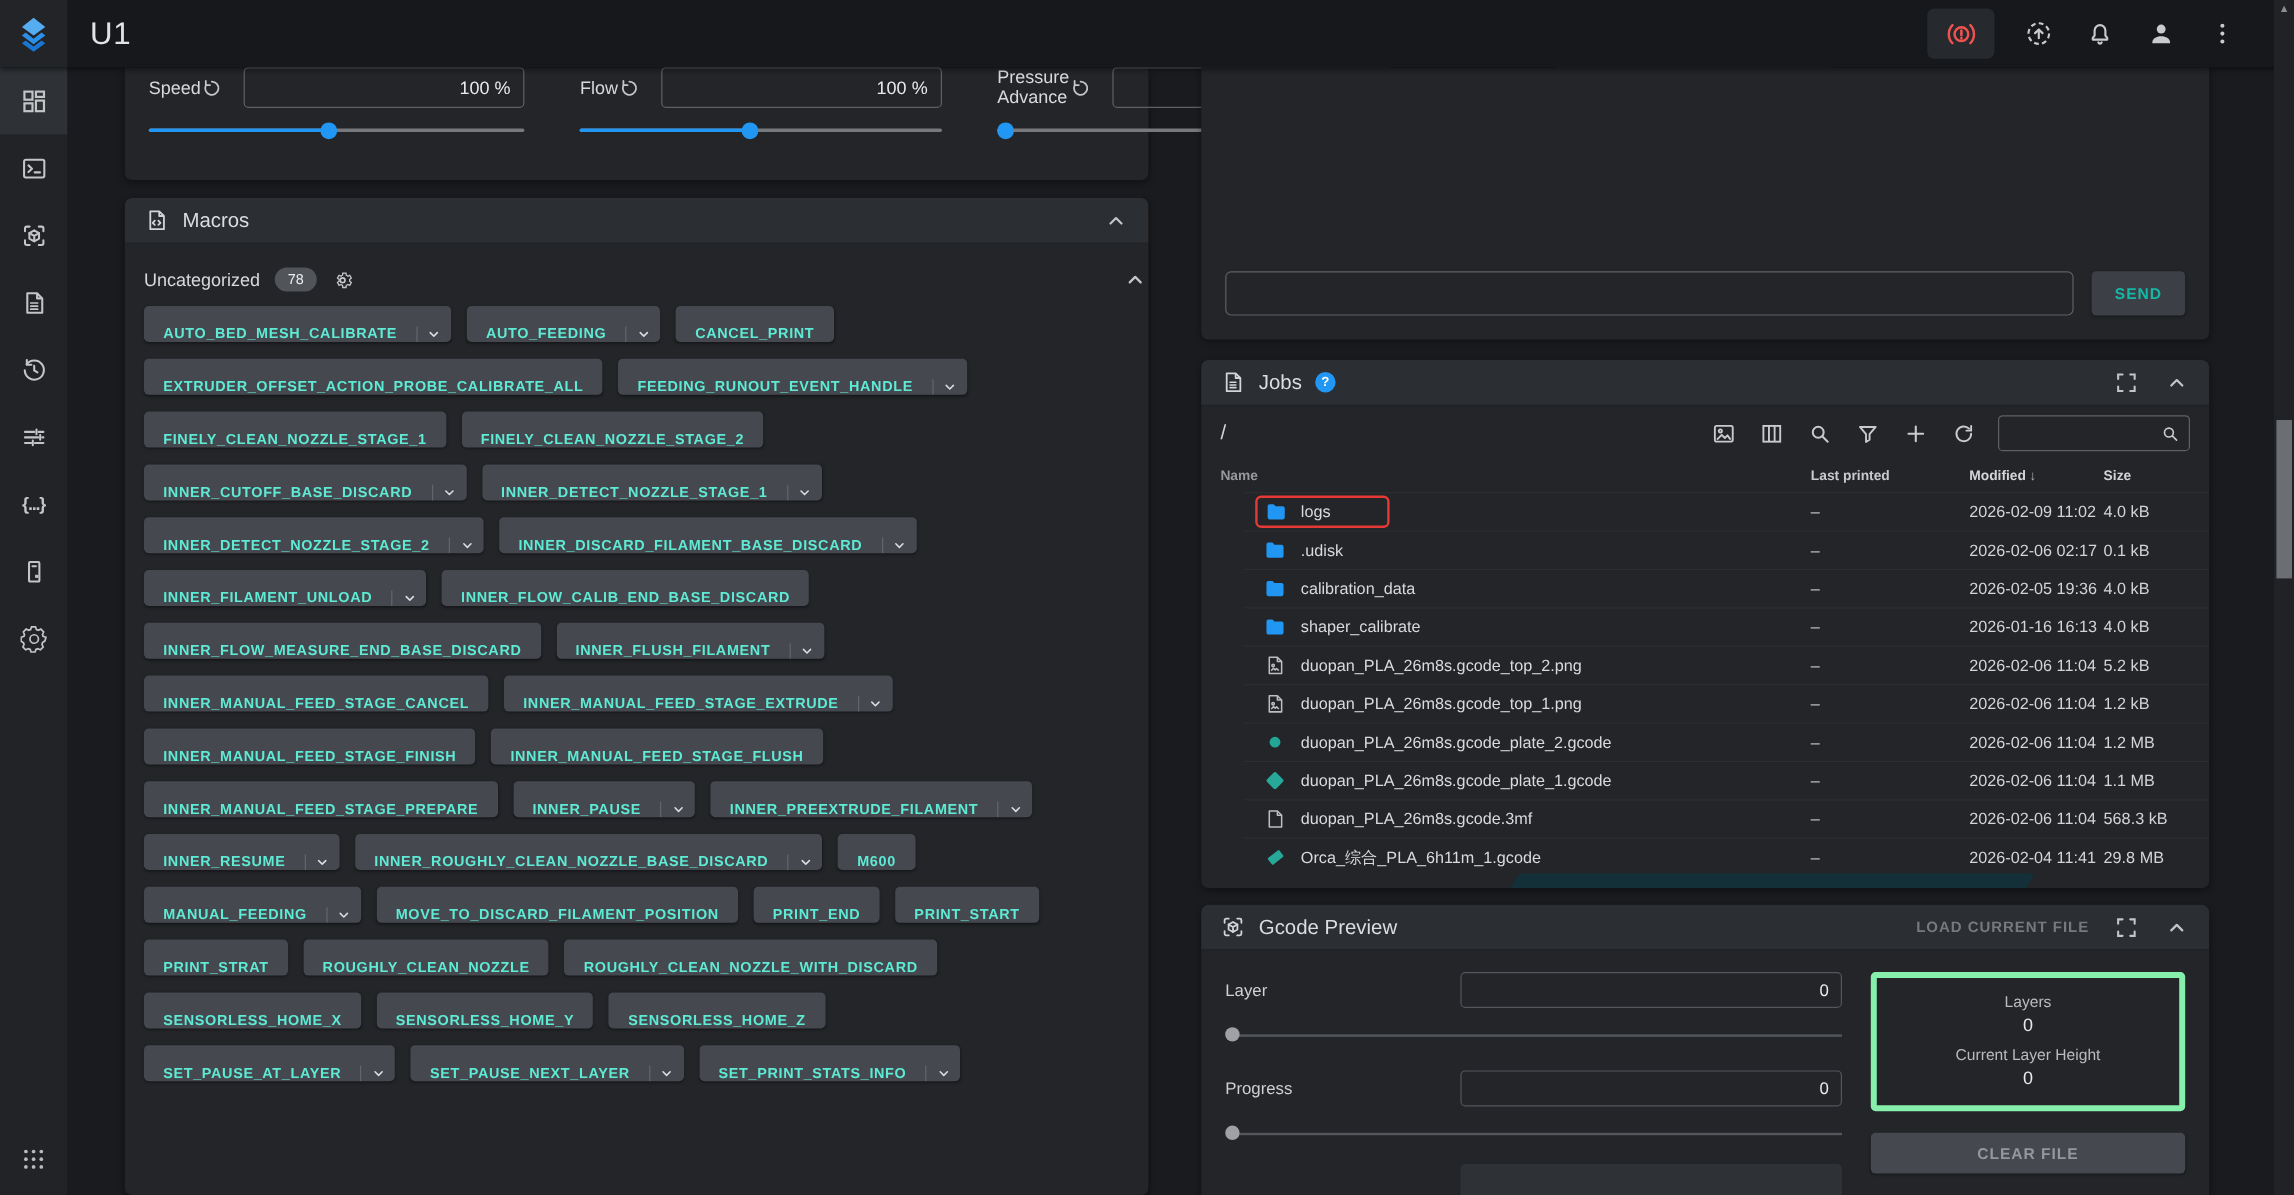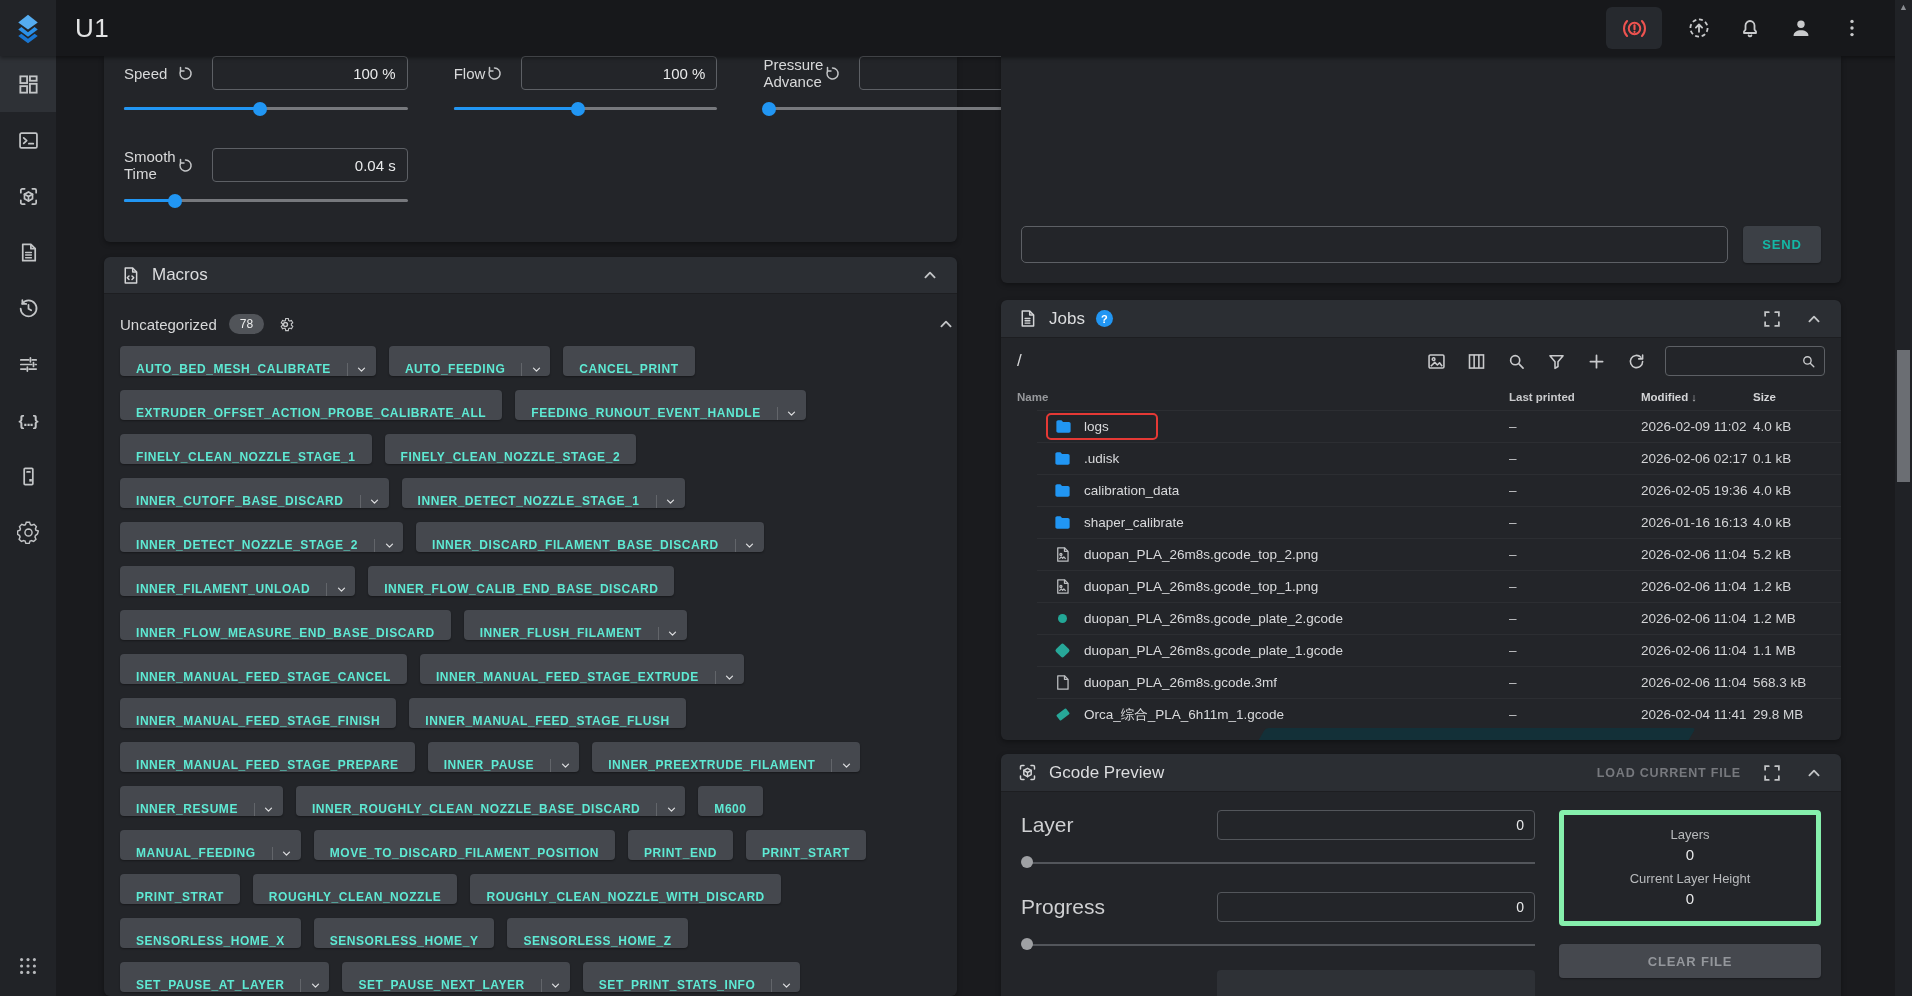--- a/index.html
+++ b/index.html
@@ -48,7 +48,7 @@
 
   
   .panel.sliders { border-radius:0 0 6px 6px; padding:0 20px 24px 20px; }
-  .controls-grid { display:grid; grid-template-columns:1fr 1fr 1fr; column-gap:46px; row-gap:22px; }
+  .controls-grid { display:grid; grid-template-columns:1fr 1fr 1fr 1fr; column-gap:46px; row-gap:22px; }
   .ctl-top { display:flex; align-items:center; height:34px; }
   .ctl-label { flex:1; font-size:15px; color:#d8d9da; }
   .ctl-reset { width:19px; height:19px; margin-right:17px; cursor:pointer; }

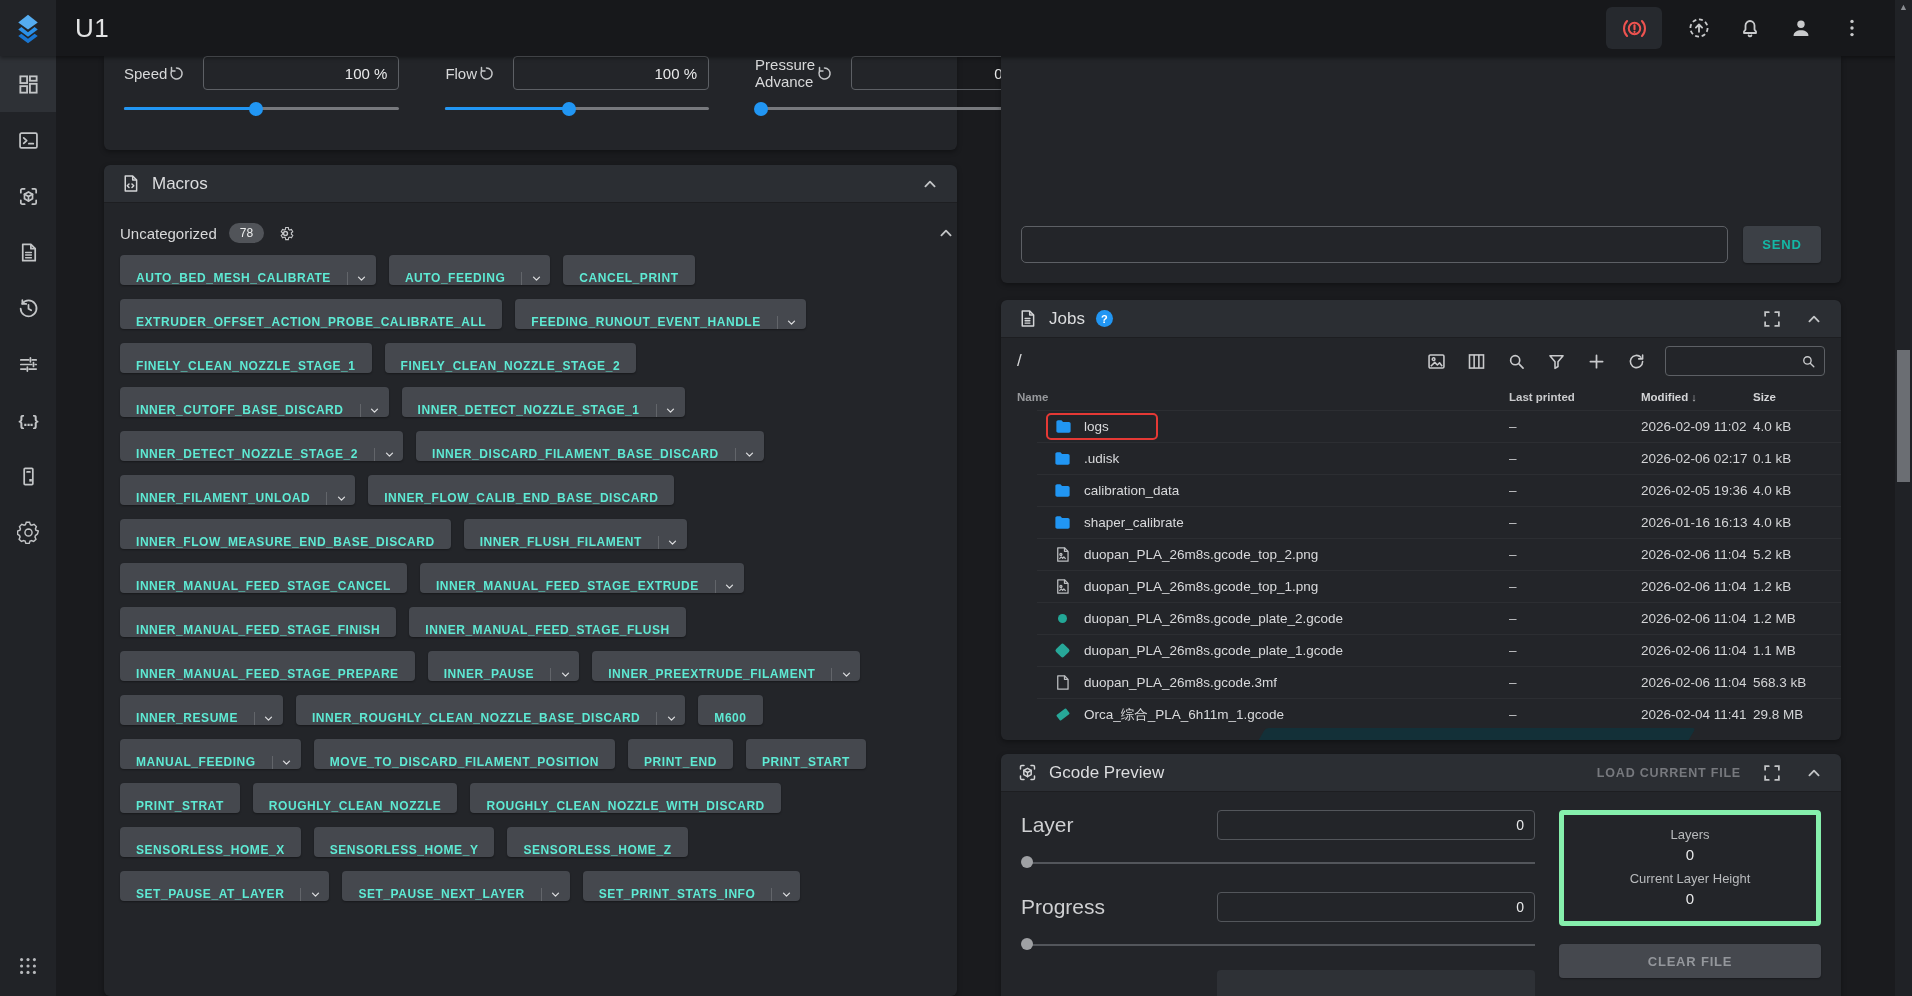--- a/index.html
+++ b/index.html
@@ -52,7 +52,7 @@
   .ctl-top { display:flex; align-items:center; height:34px; }
   .ctl-label { flex:1; font-size:15px; color:#d8d9da; }
   .ctl-reset { width:19px; height:19px; margin-right:17px; cursor:pointer; }
-  .ctl-value { width:196px; height:34px; border:1px solid #5d6065; border-radius:4px; display:flex; align-items:center; justify-content:flex-end; padding:16px 11px; font-size:15px; color:#e9eaeb; cursor:text; }
+  .ctl-value { width:234px; height:34px; border:1px solid #5d6065; border-radius:4px; display:flex; align-items:center; justify-content:flex-end; padding:16px 11px; font-size:15px; color:#e9eaeb; cursor:text; }
   .ctl-slider { position:relative; height:34px; margin-top:2px; cursor:pointer; }
   .ctl-track { position:absolute; top:15px; left:0; right:0; height:3px; background:#77797d; border-radius:2px; }
   .ctl-fill { position:absolute; top:15px; left:0; height:3px; background:#2196f3; border-radius:2px; }

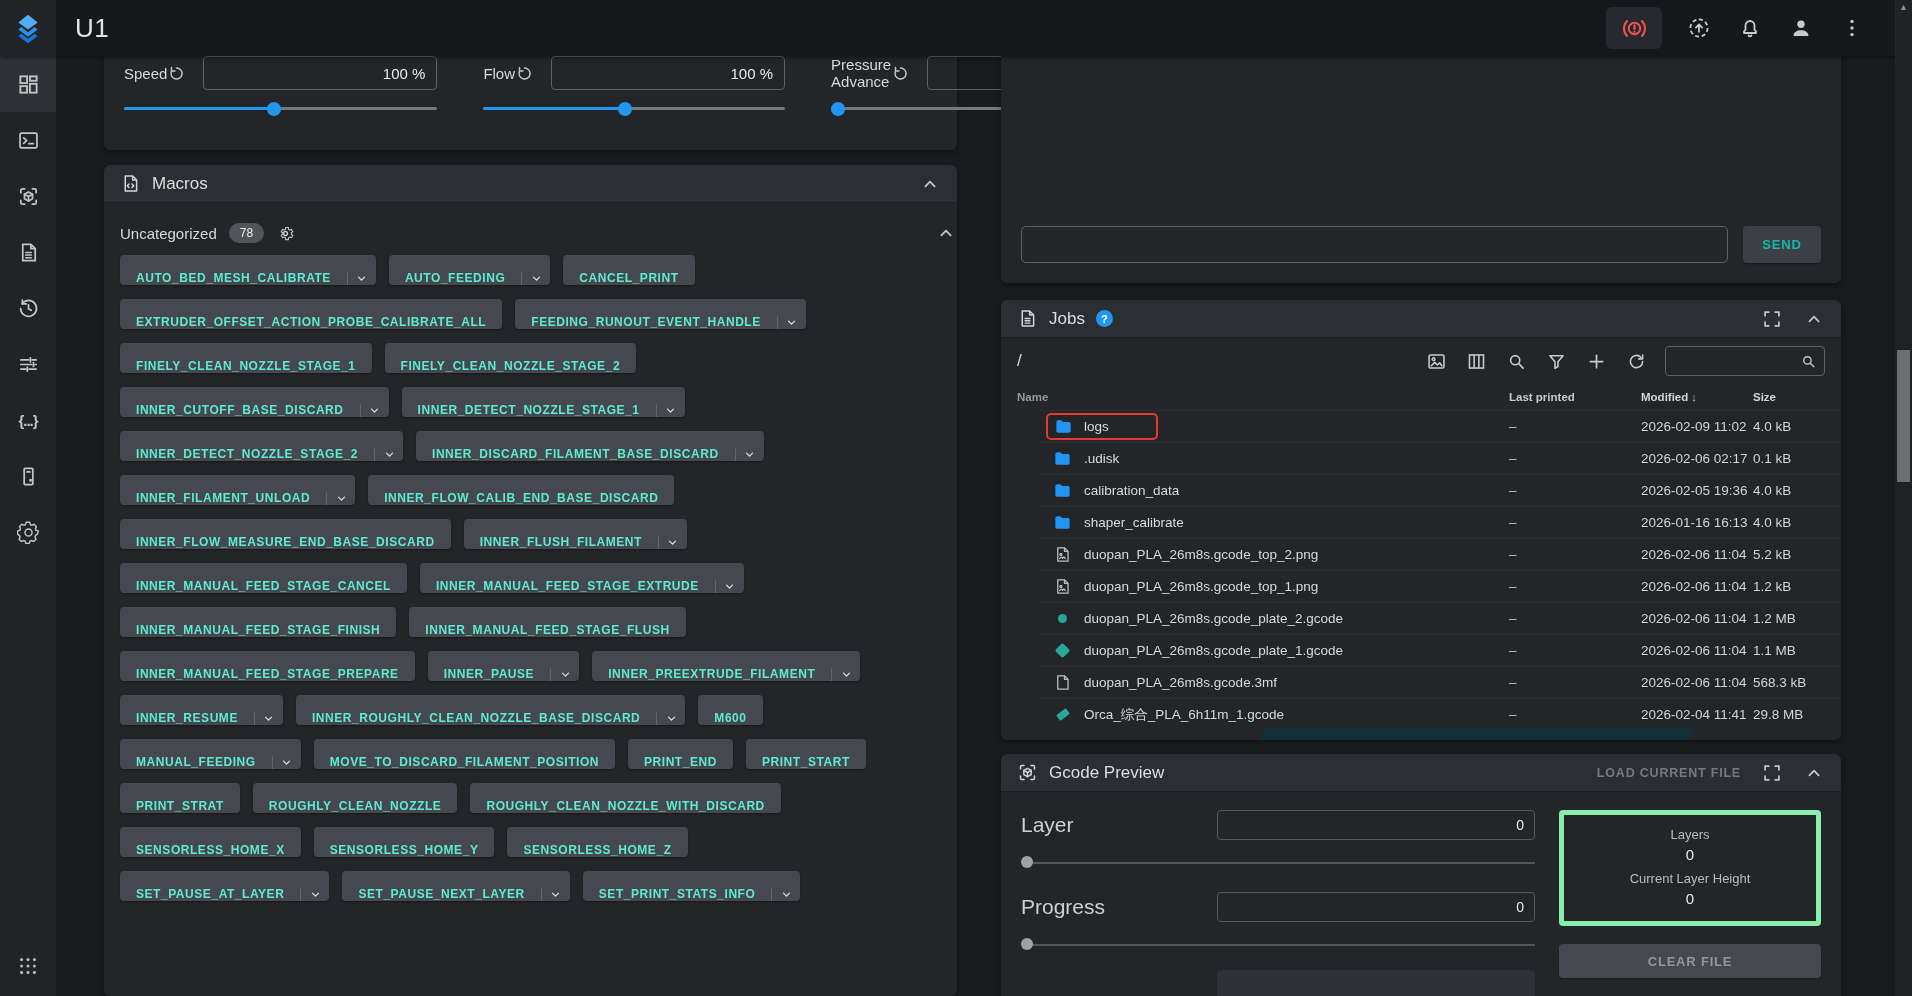--- a/index.html
+++ b/index.html
@@ -109,7 +109,7 @@
   .preview-body { display:flex; gap:24px; padding:18px 20px 0 20px; }
   .pv-left { flex:1; }
   .pv-row { display:flex; align-items:center; justify-content:space-between; }
-  .pv-label { font-size:21px; color:#cfd0d2; }
+  .pv-label { font-size:14px; color:#cfd0d2; }
   .pv-input { width:318px; height:30px; border:1px solid #53565b; border-radius:4px; display:flex; align-items:center; justify-content:flex-end; padding:0 10px; font-size:14px; color:#e8e9ea; }
   .pv-slider { position:relative; height:14px; margin-top:16px; margin-bottom:6px; }
   .pv-track { position:absolute; top:6px; left:6px; right:0; height:2px; background:#53565b; }

